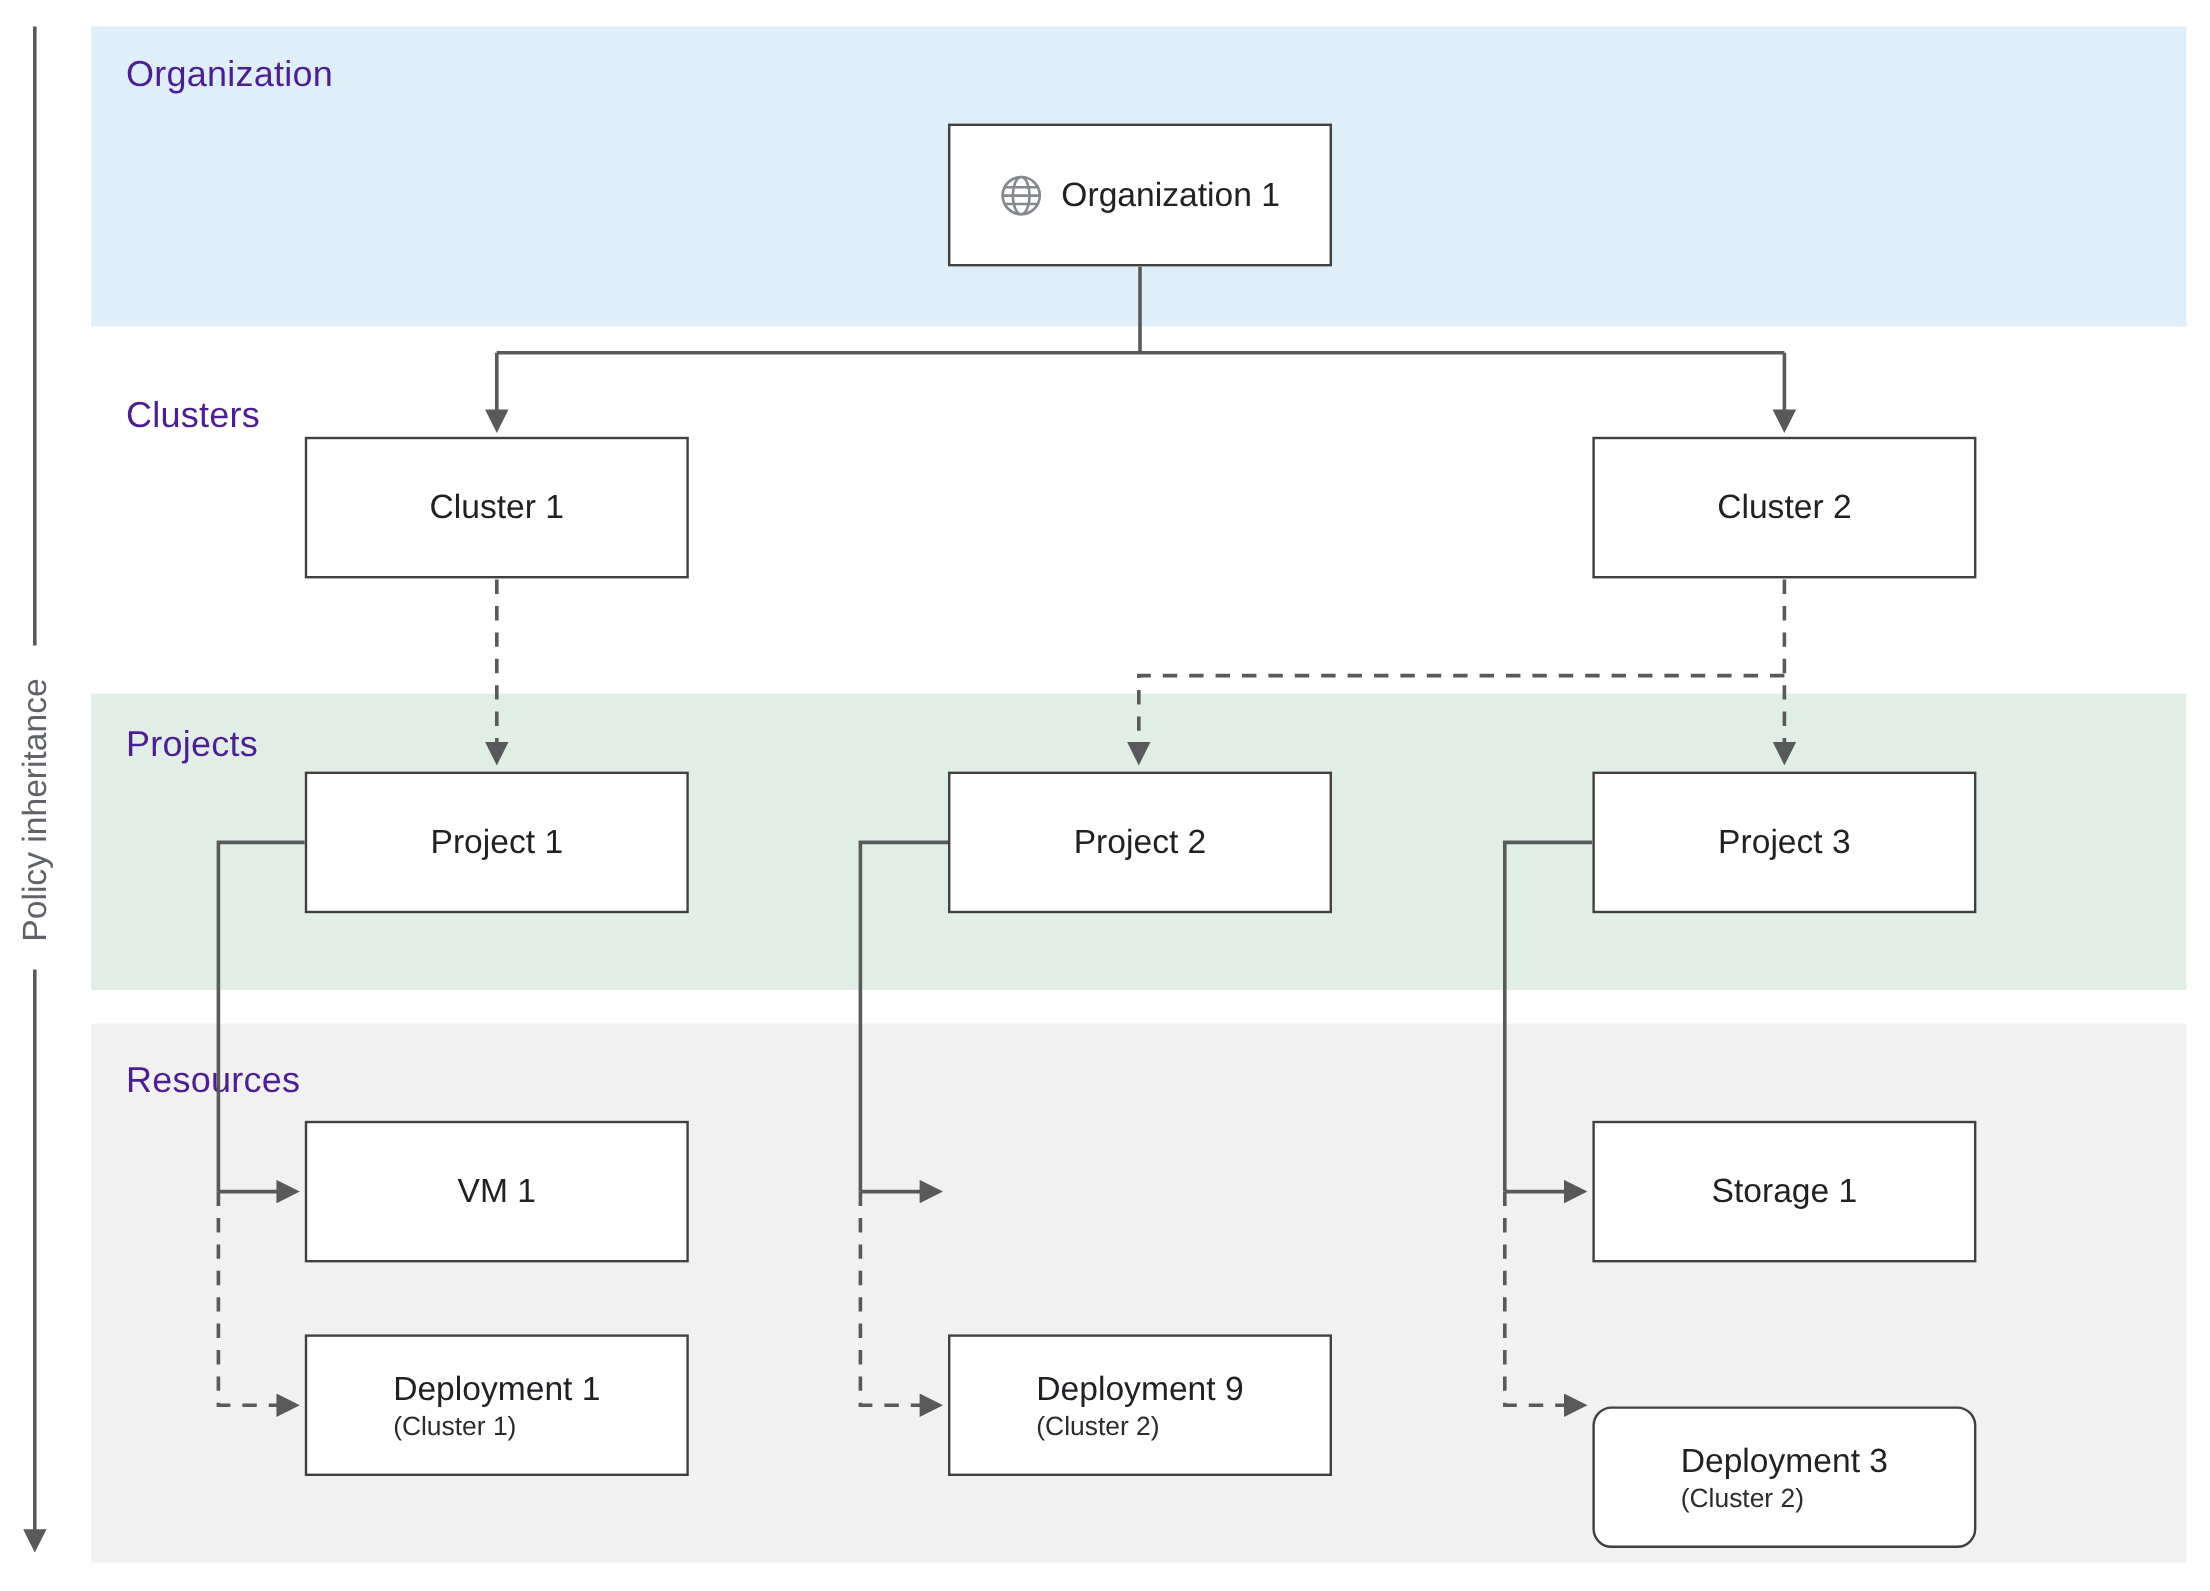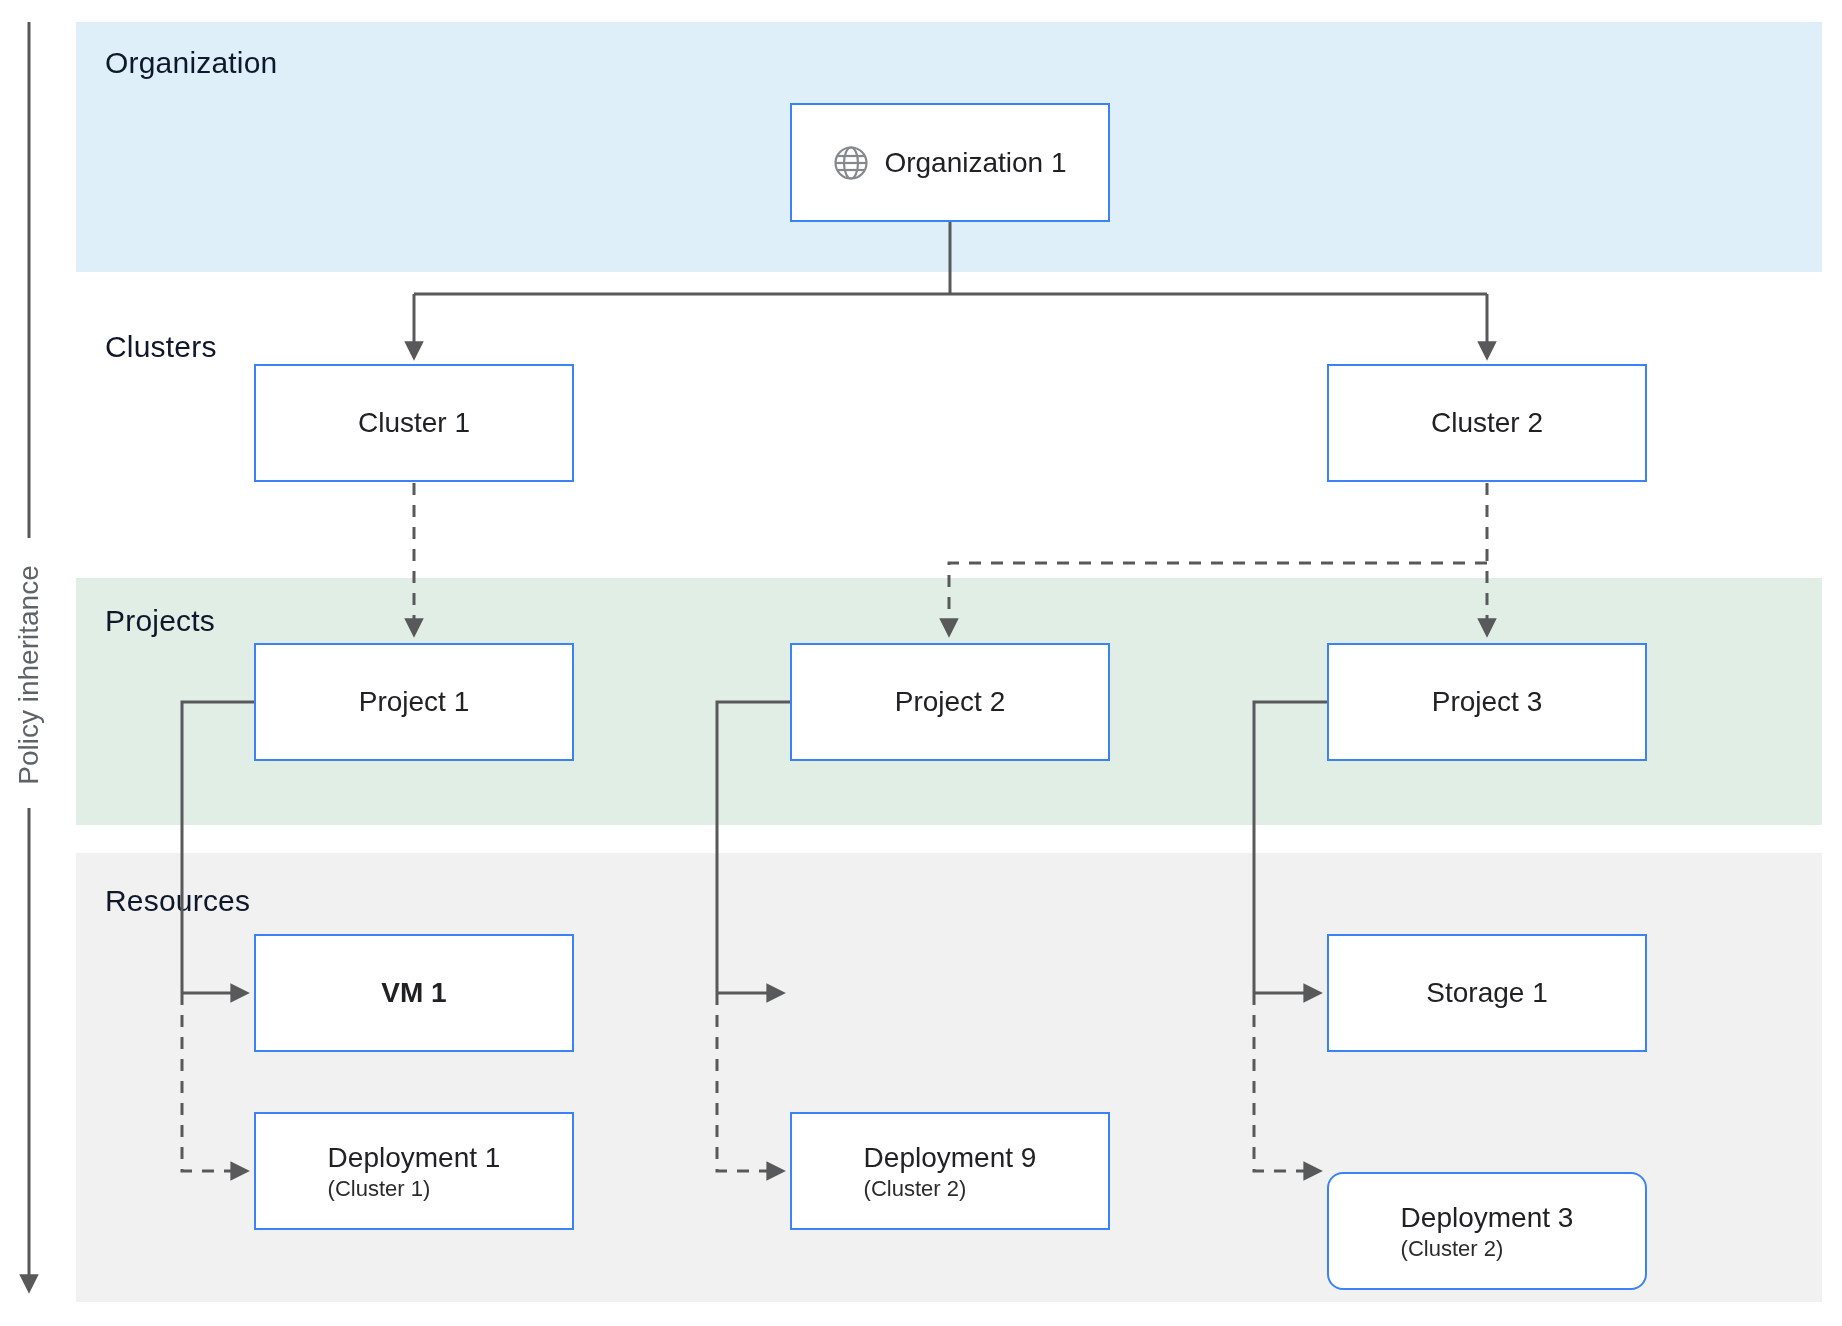--- a/index.html
+++ b/index.html
@@ -9,7 +9,7 @@
   }
   .band{position:absolute;left:76px;width:1746px;}
   .band-label{
-    position:absolute;left:105px;font-size:30px;color:#0f172a;
+    position:absolute;left:105px;font-size:30px;color:#4c1d95;
     letter-spacing:0.2px;white-space:nowrap;
   }
   .connector-layer{position:absolute;left:0;top:0;width:1842px;height:1326px;}

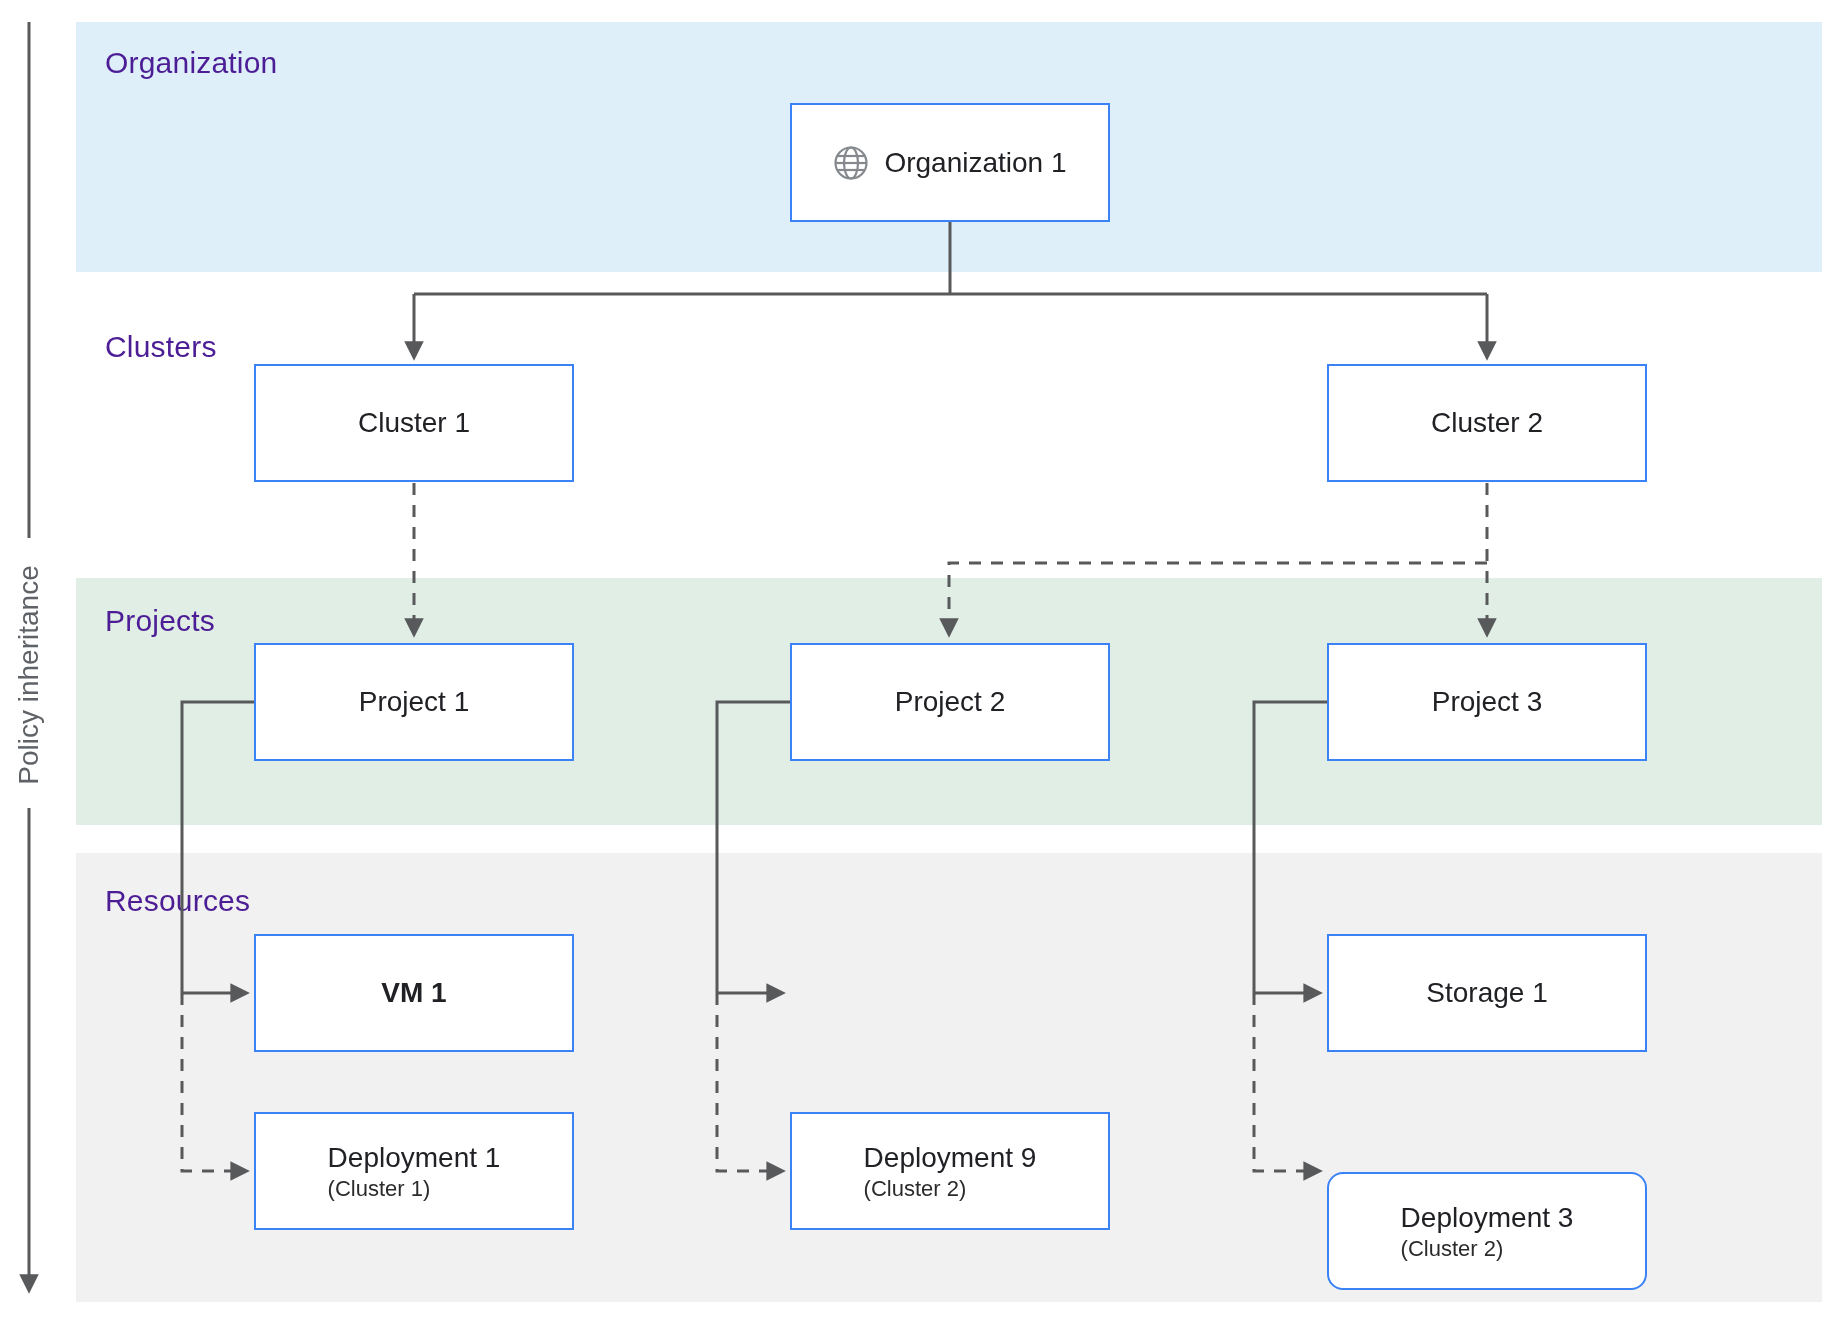--- a/index.html
+++ b/index.html
@@ -15,7 +15,7 @@
   .connector-layer{position:absolute;left:0;top:0;width:1842px;height:1326px;}
   .node{
     position:absolute;width:320px;height:118px;background:#ffffff;
-    border:2px solid #3b82f6;box-sizing:border-box;
+    border:2px solid #404040;box-sizing:border-box;
     display:flex;align-items:center;justify-content:center;
     font-size:28px;color:#202124;text-align:center;
   }

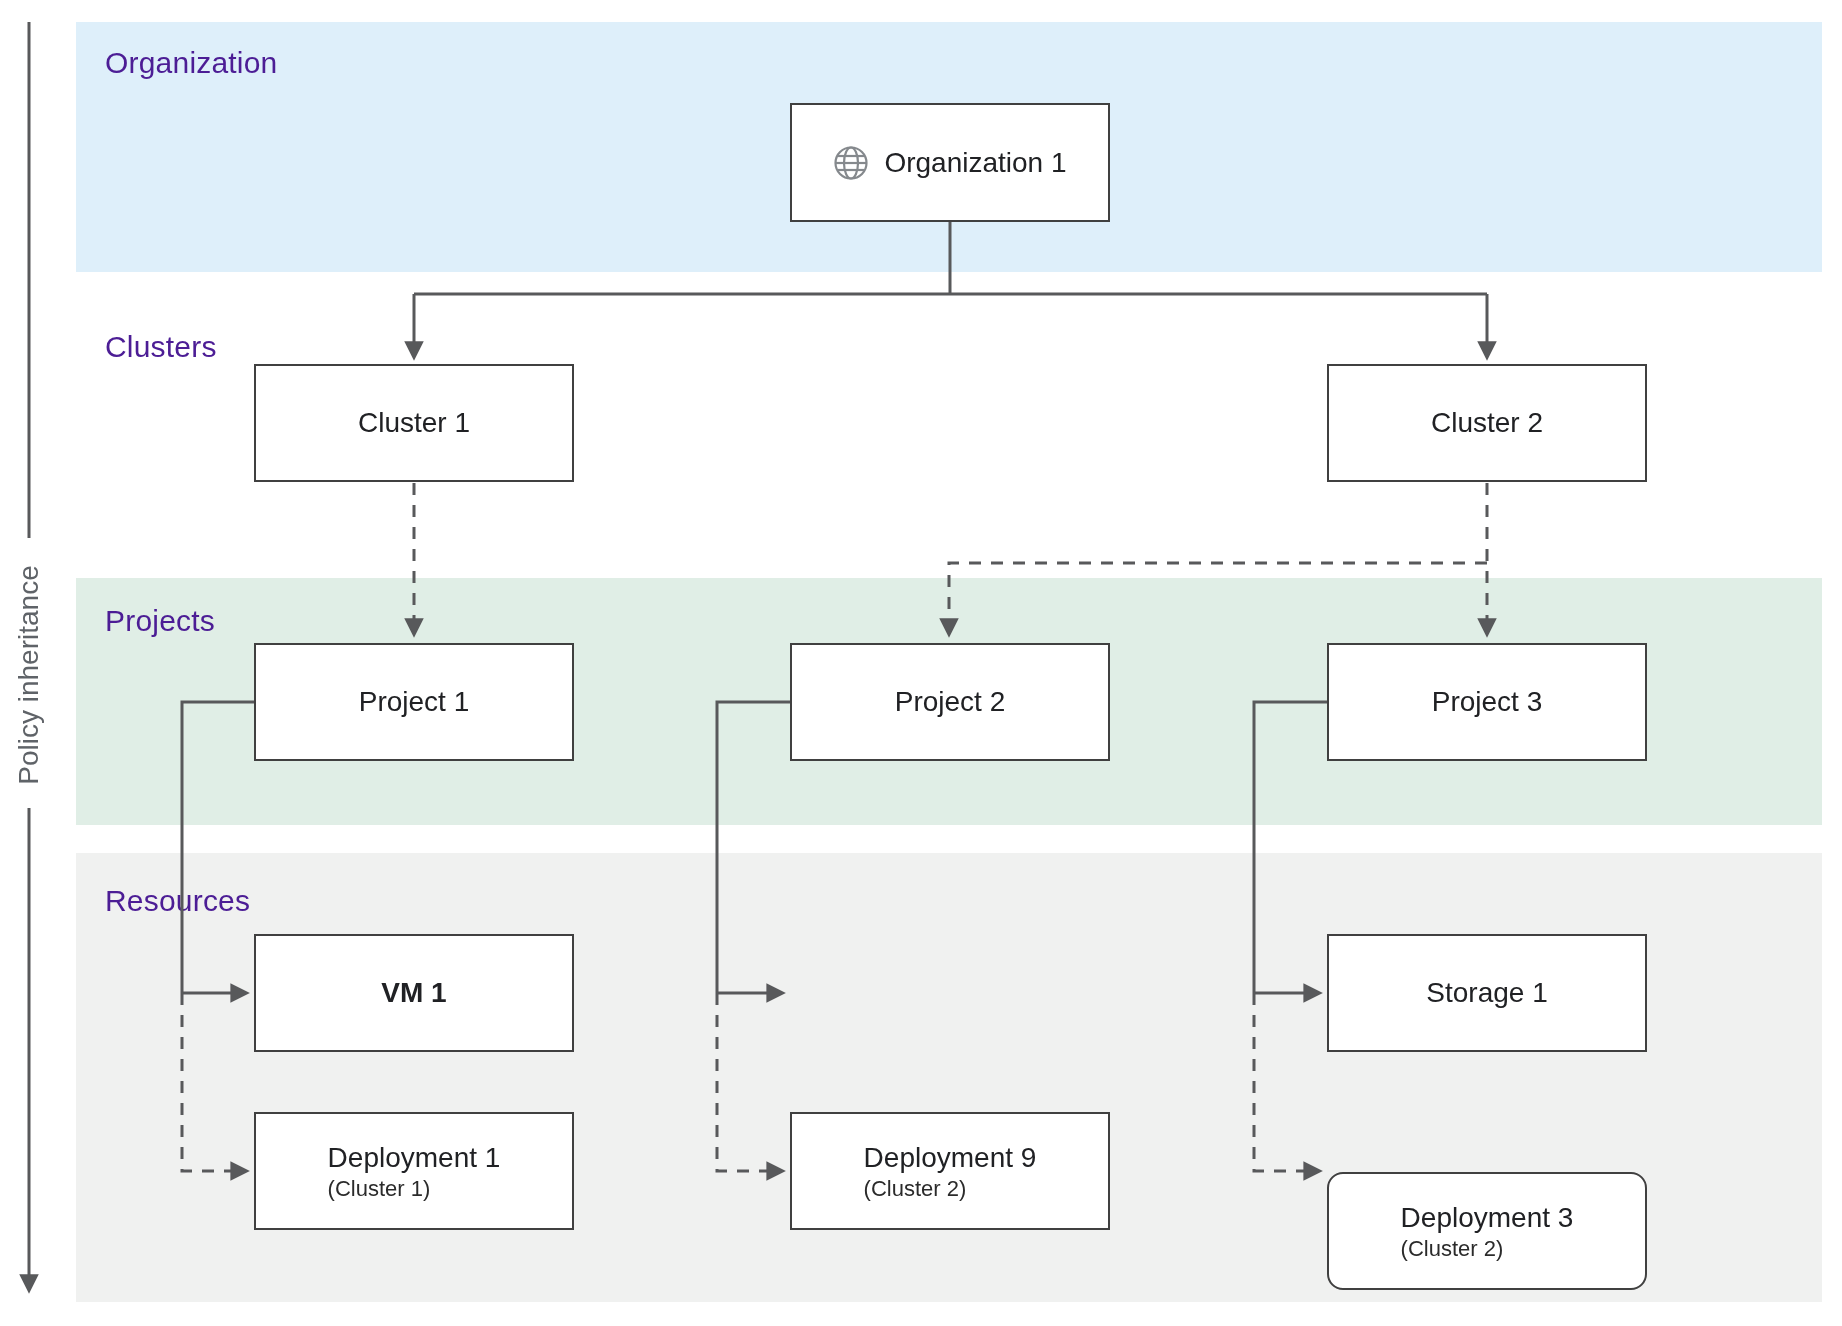--- a/index.html
+++ b/index.html
@@ -111,7 +111,7 @@
     <span>Project 3</span>
   </div>
 
-  <div class="node" style="left:254px;top:934px;font-weight:bold;">
+  <div class="node" style="left:254px;top:934px;">
     <span>VM 1</span>
   </div>
   <div class="node" style="left:1327px;top:934px;">

